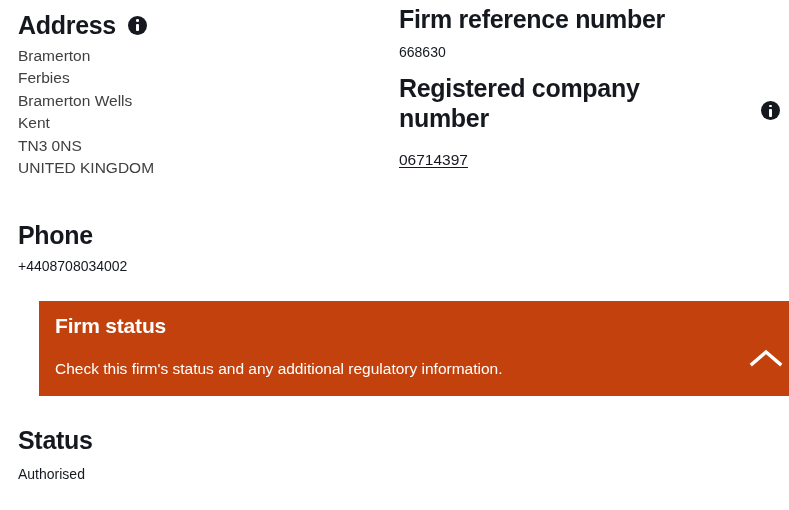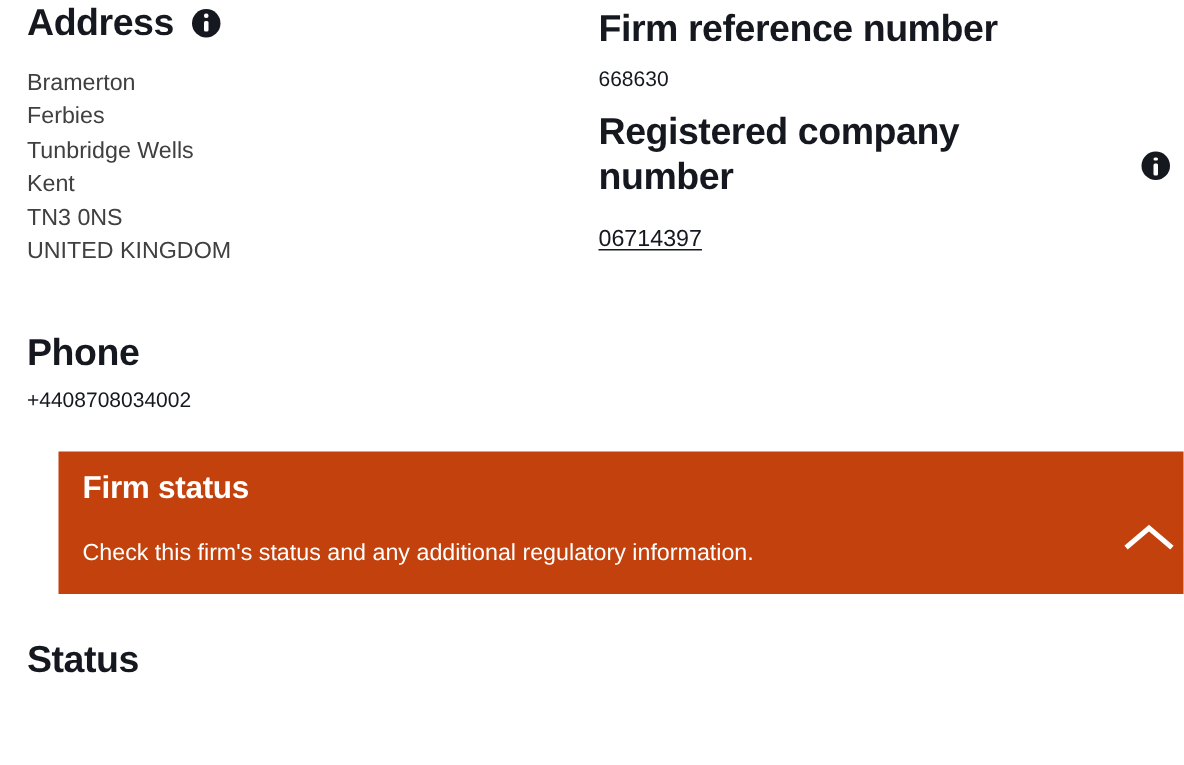--- a/index.html
+++ b/index.html
@@ -83,7 +83,7 @@
   .addr-head-row {
     position: absolute;
     left: 0;
-    top: 0;
+    top: 10px;
     display: flex;
     align-items: center;
     gap: 12px;

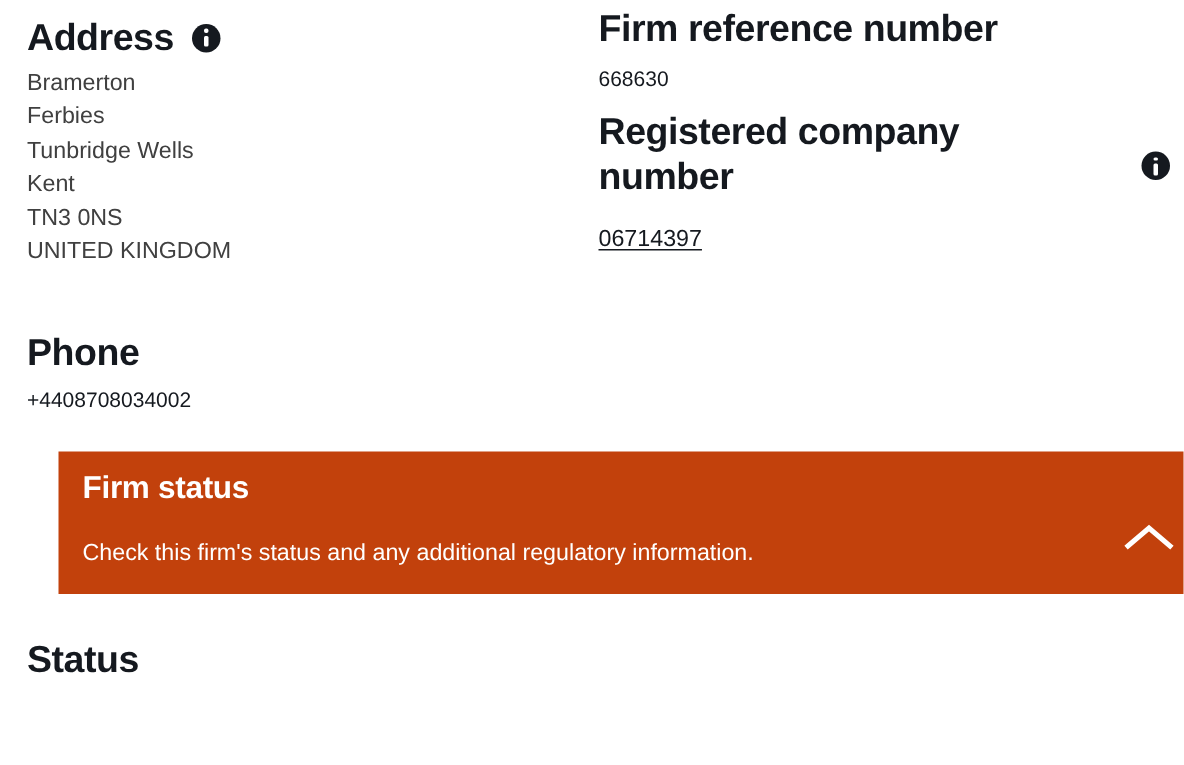--- a/index.html
+++ b/index.html
@@ -235,7 +235,7 @@
     <div class="address-lines">
       <div>Bramerton</div>
       <div>Ferbies</div>
-      <div>Tunbridge Wells</div>
+      <div>Bramerton Wells</div>
       <div>Kent</div>
       <div>TN3 0NS</div>
       <div>UNITED KINGDOM</div>

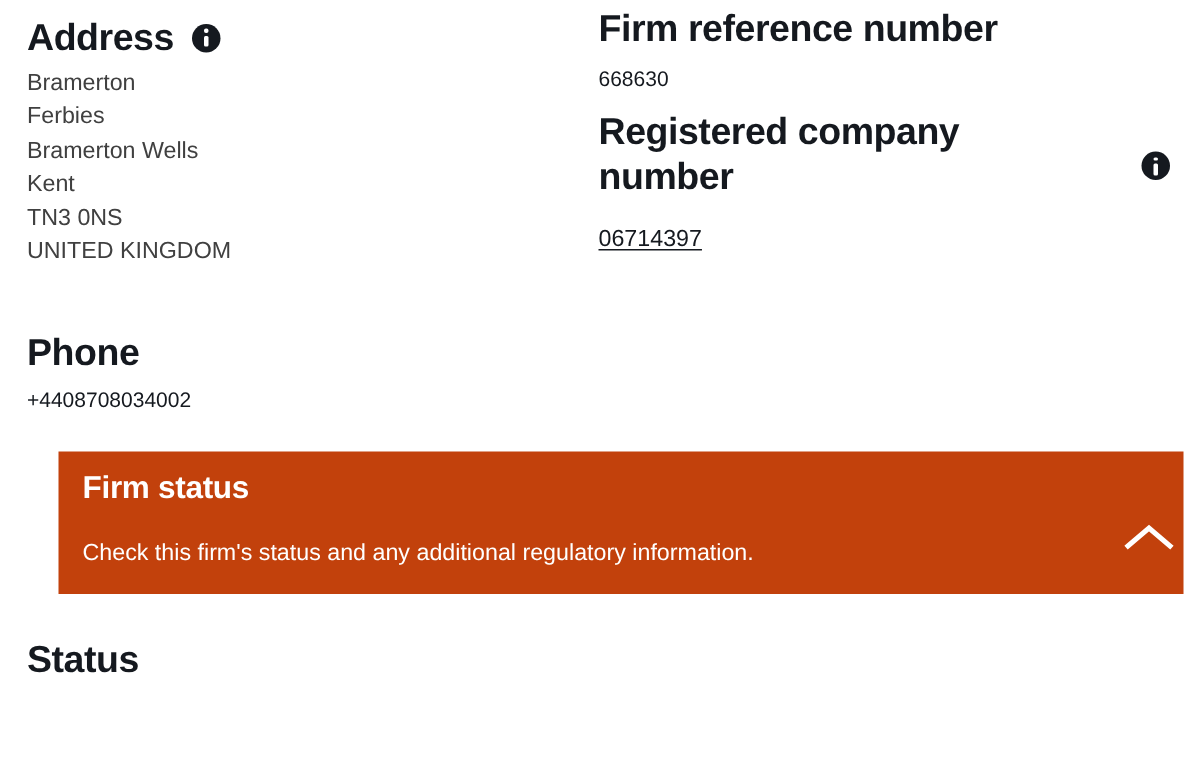--- a/index.html
+++ b/index.html
@@ -272,6 +272,7 @@
   </div>
 
   <h2 class="h2 status-head">Status</h2>
+  <p class="body-text status-value">Authorised</p>
 
 </div>
 

